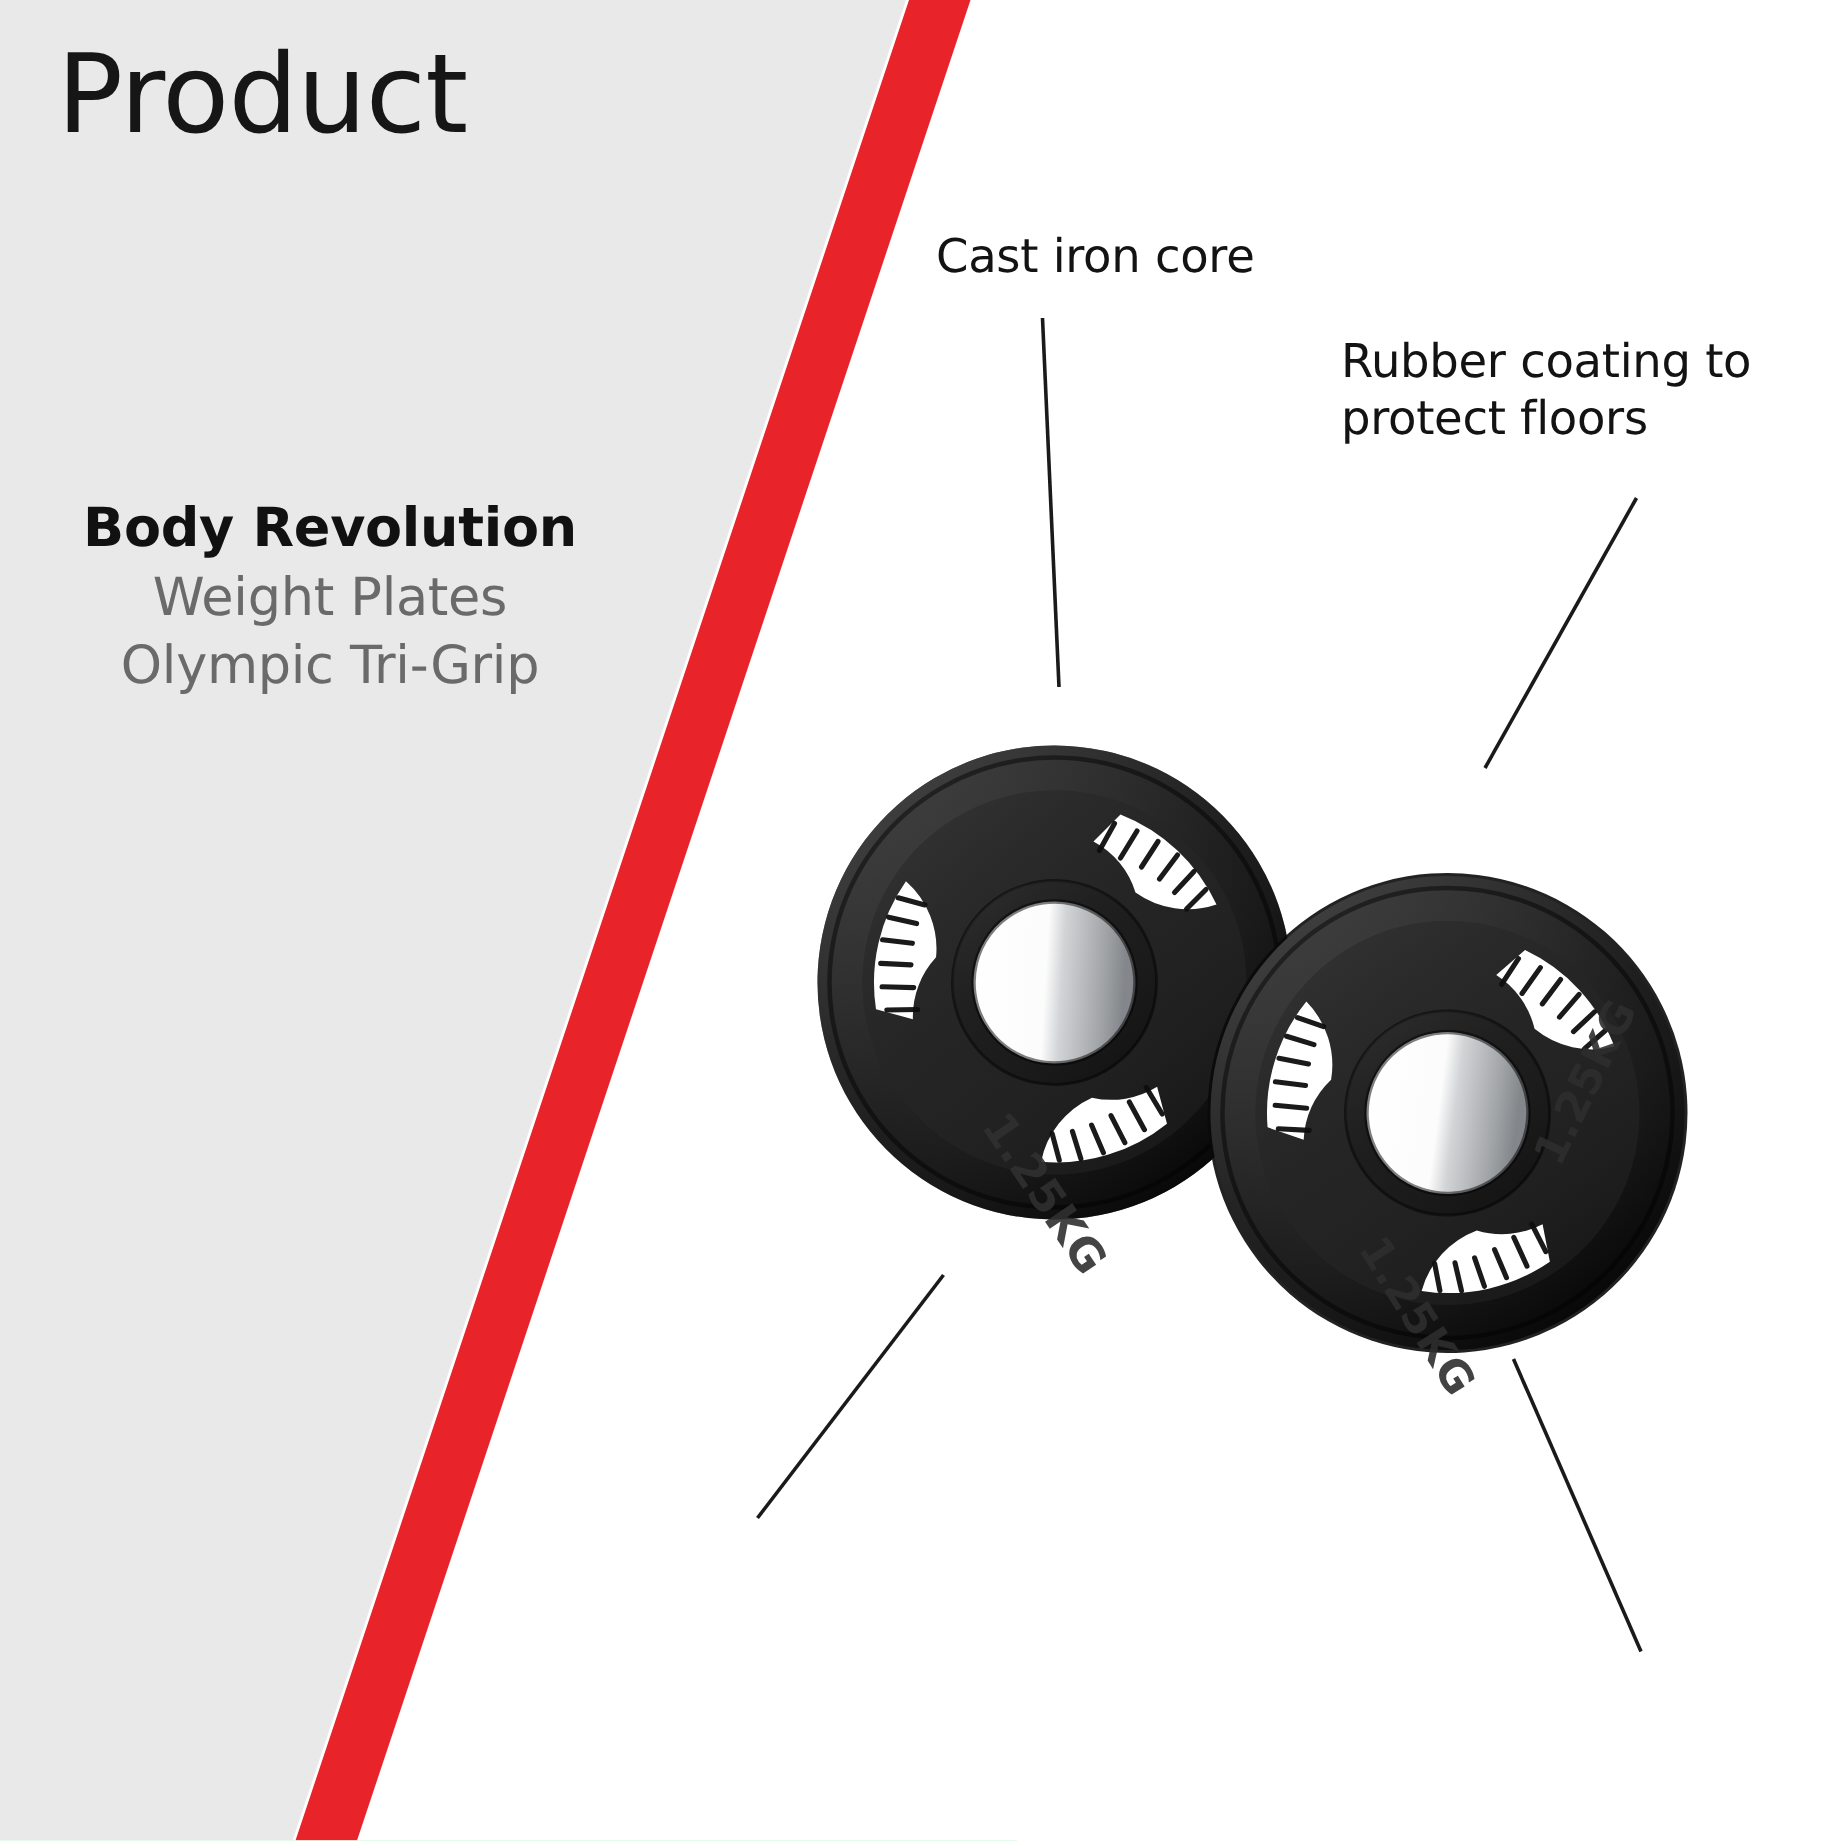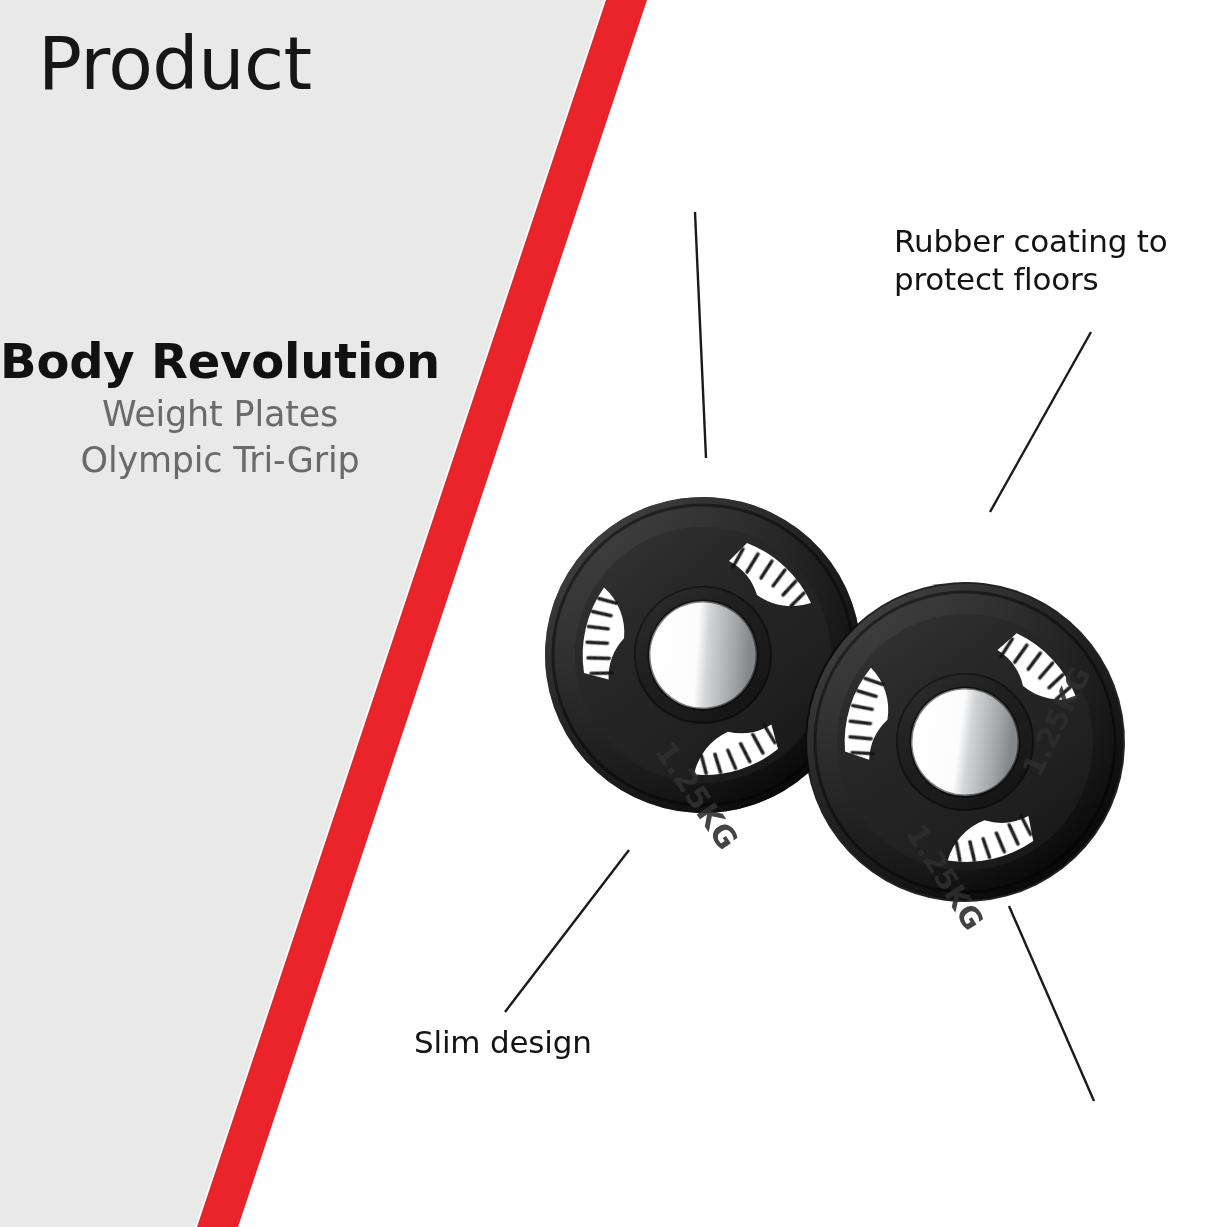--- a/index.html
+++ b/index.html
@@ -216,6 +216,7 @@
     <line x1="1009" y1="906" x2="1094" y2="1101" stroke="#1A1A1A" stroke-width="2.4"></line>
   </svg>
 
+  <div class="callout" id="callout-cast-iron">Cast iron core</div>
 
   <div class="callout" id="callout-rubber">Rubber coating to
 protect floors</div>

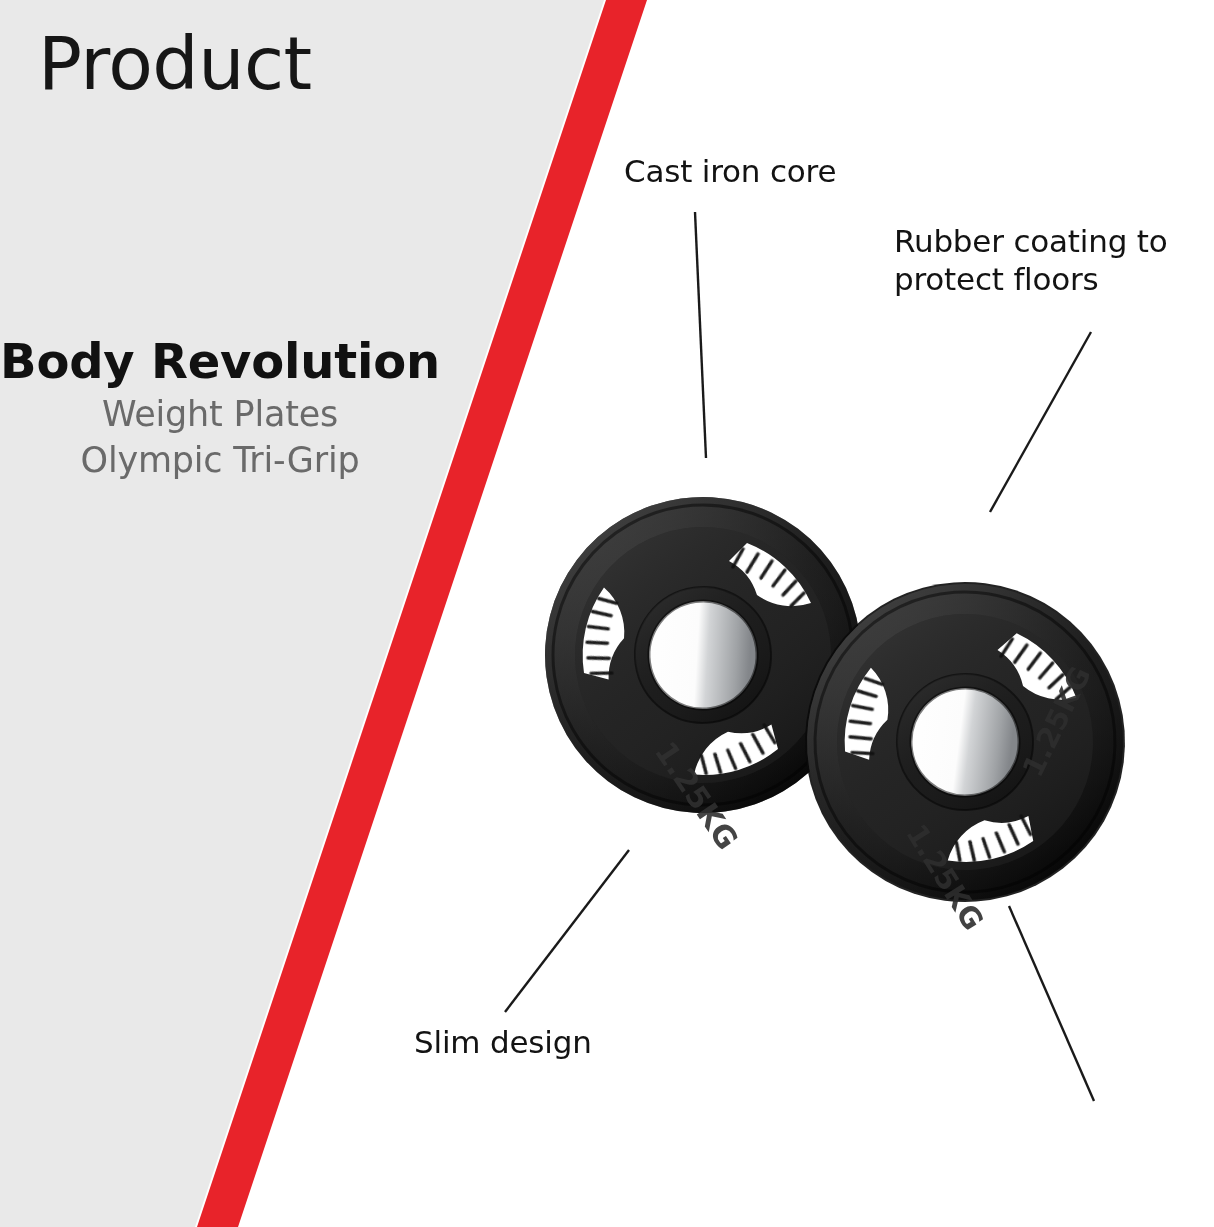--- a/index.html
+++ b/index.html
@@ -59,7 +59,7 @@
   }
   .product-name {
     display: block;
-    font-size: 48px;
+    font-size: 36px;
     font-weight: 700;
     color: #111111;
     letter-spacing: -0.2px;

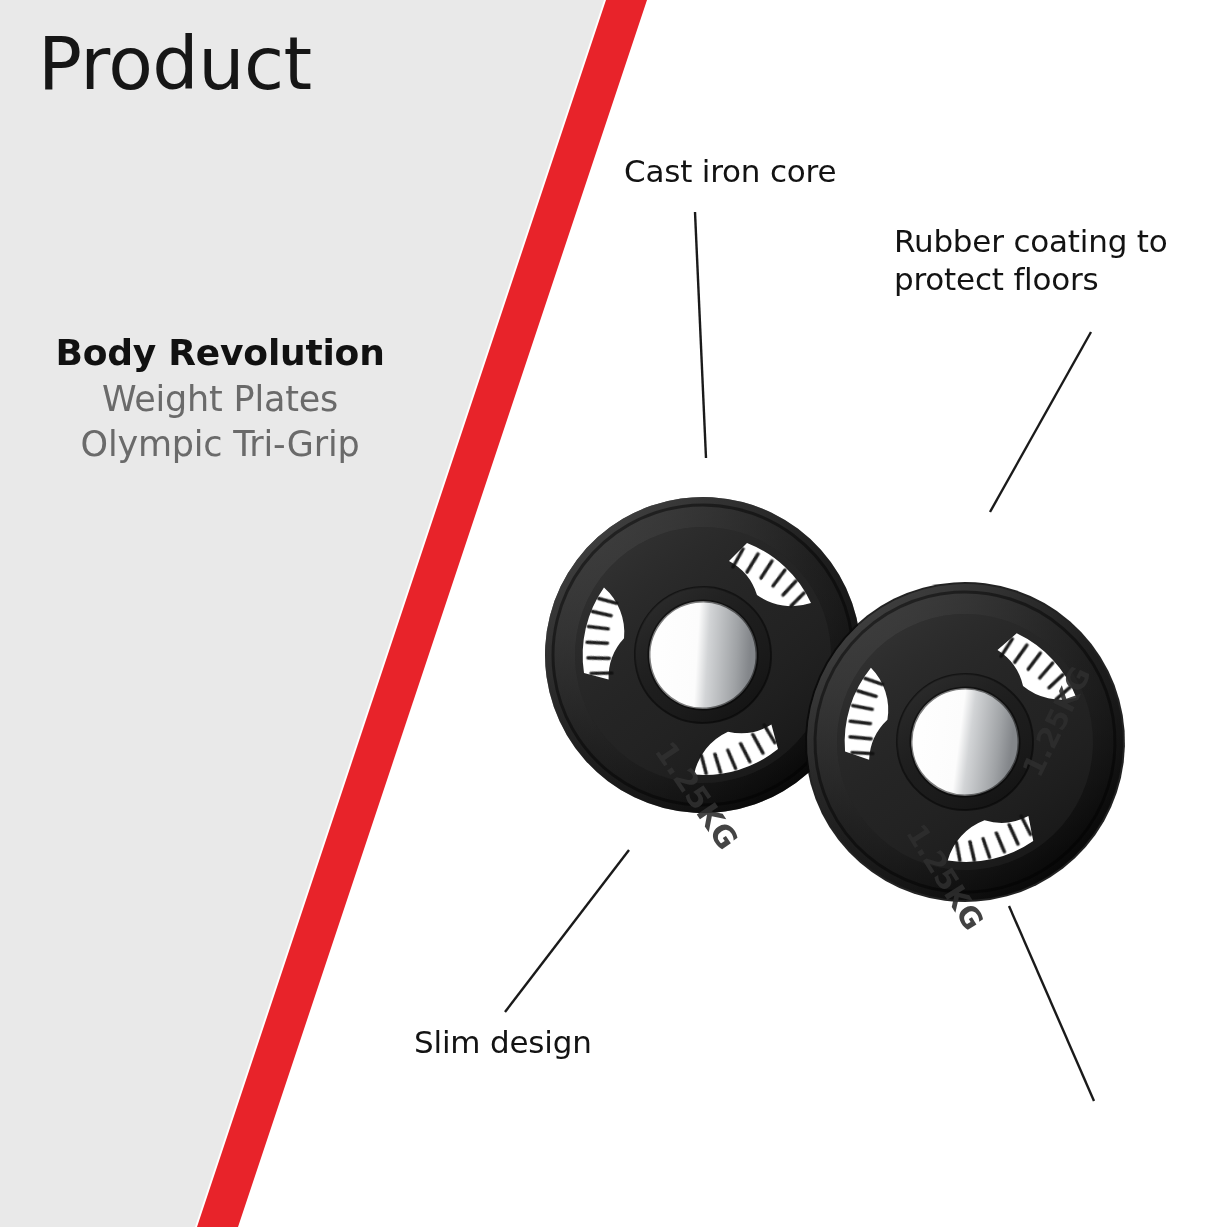--- a/index.html
+++ b/index.html
@@ -221,7 +221,6 @@
   <div class="callout" id="callout-rubber">Rubber coating to
 protect floors</div>
 
-  <div class="callout" id="callout-slim">Slim design</div>
 
 
 </div>

